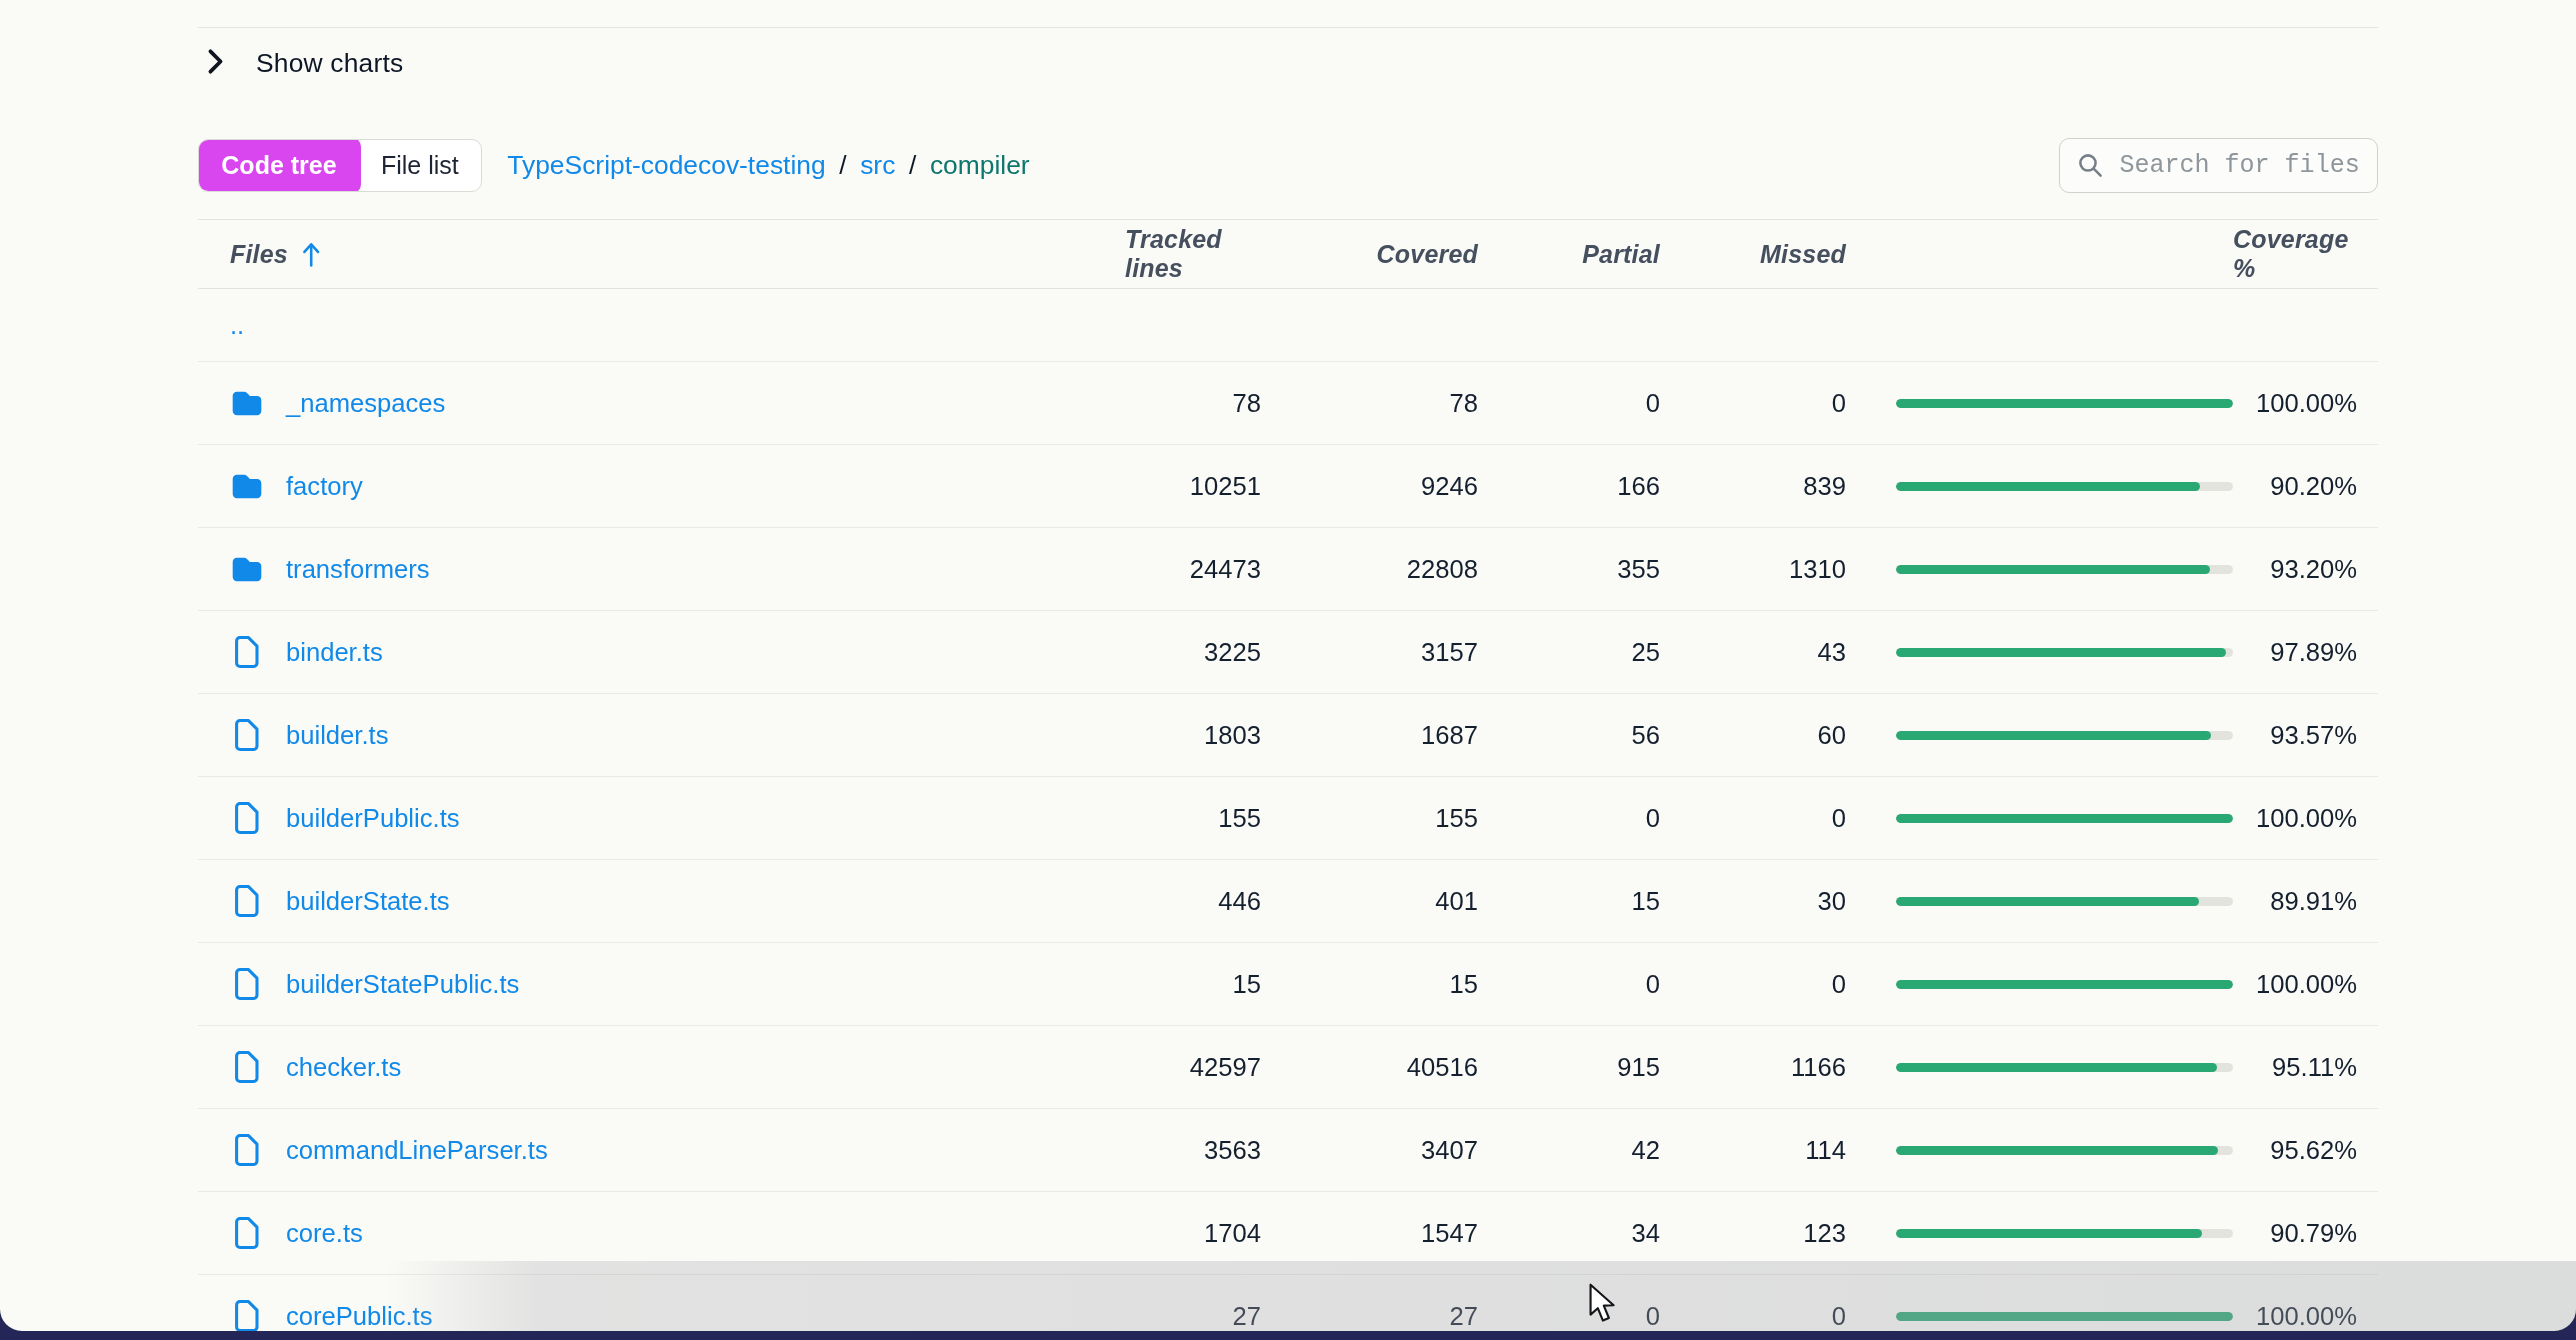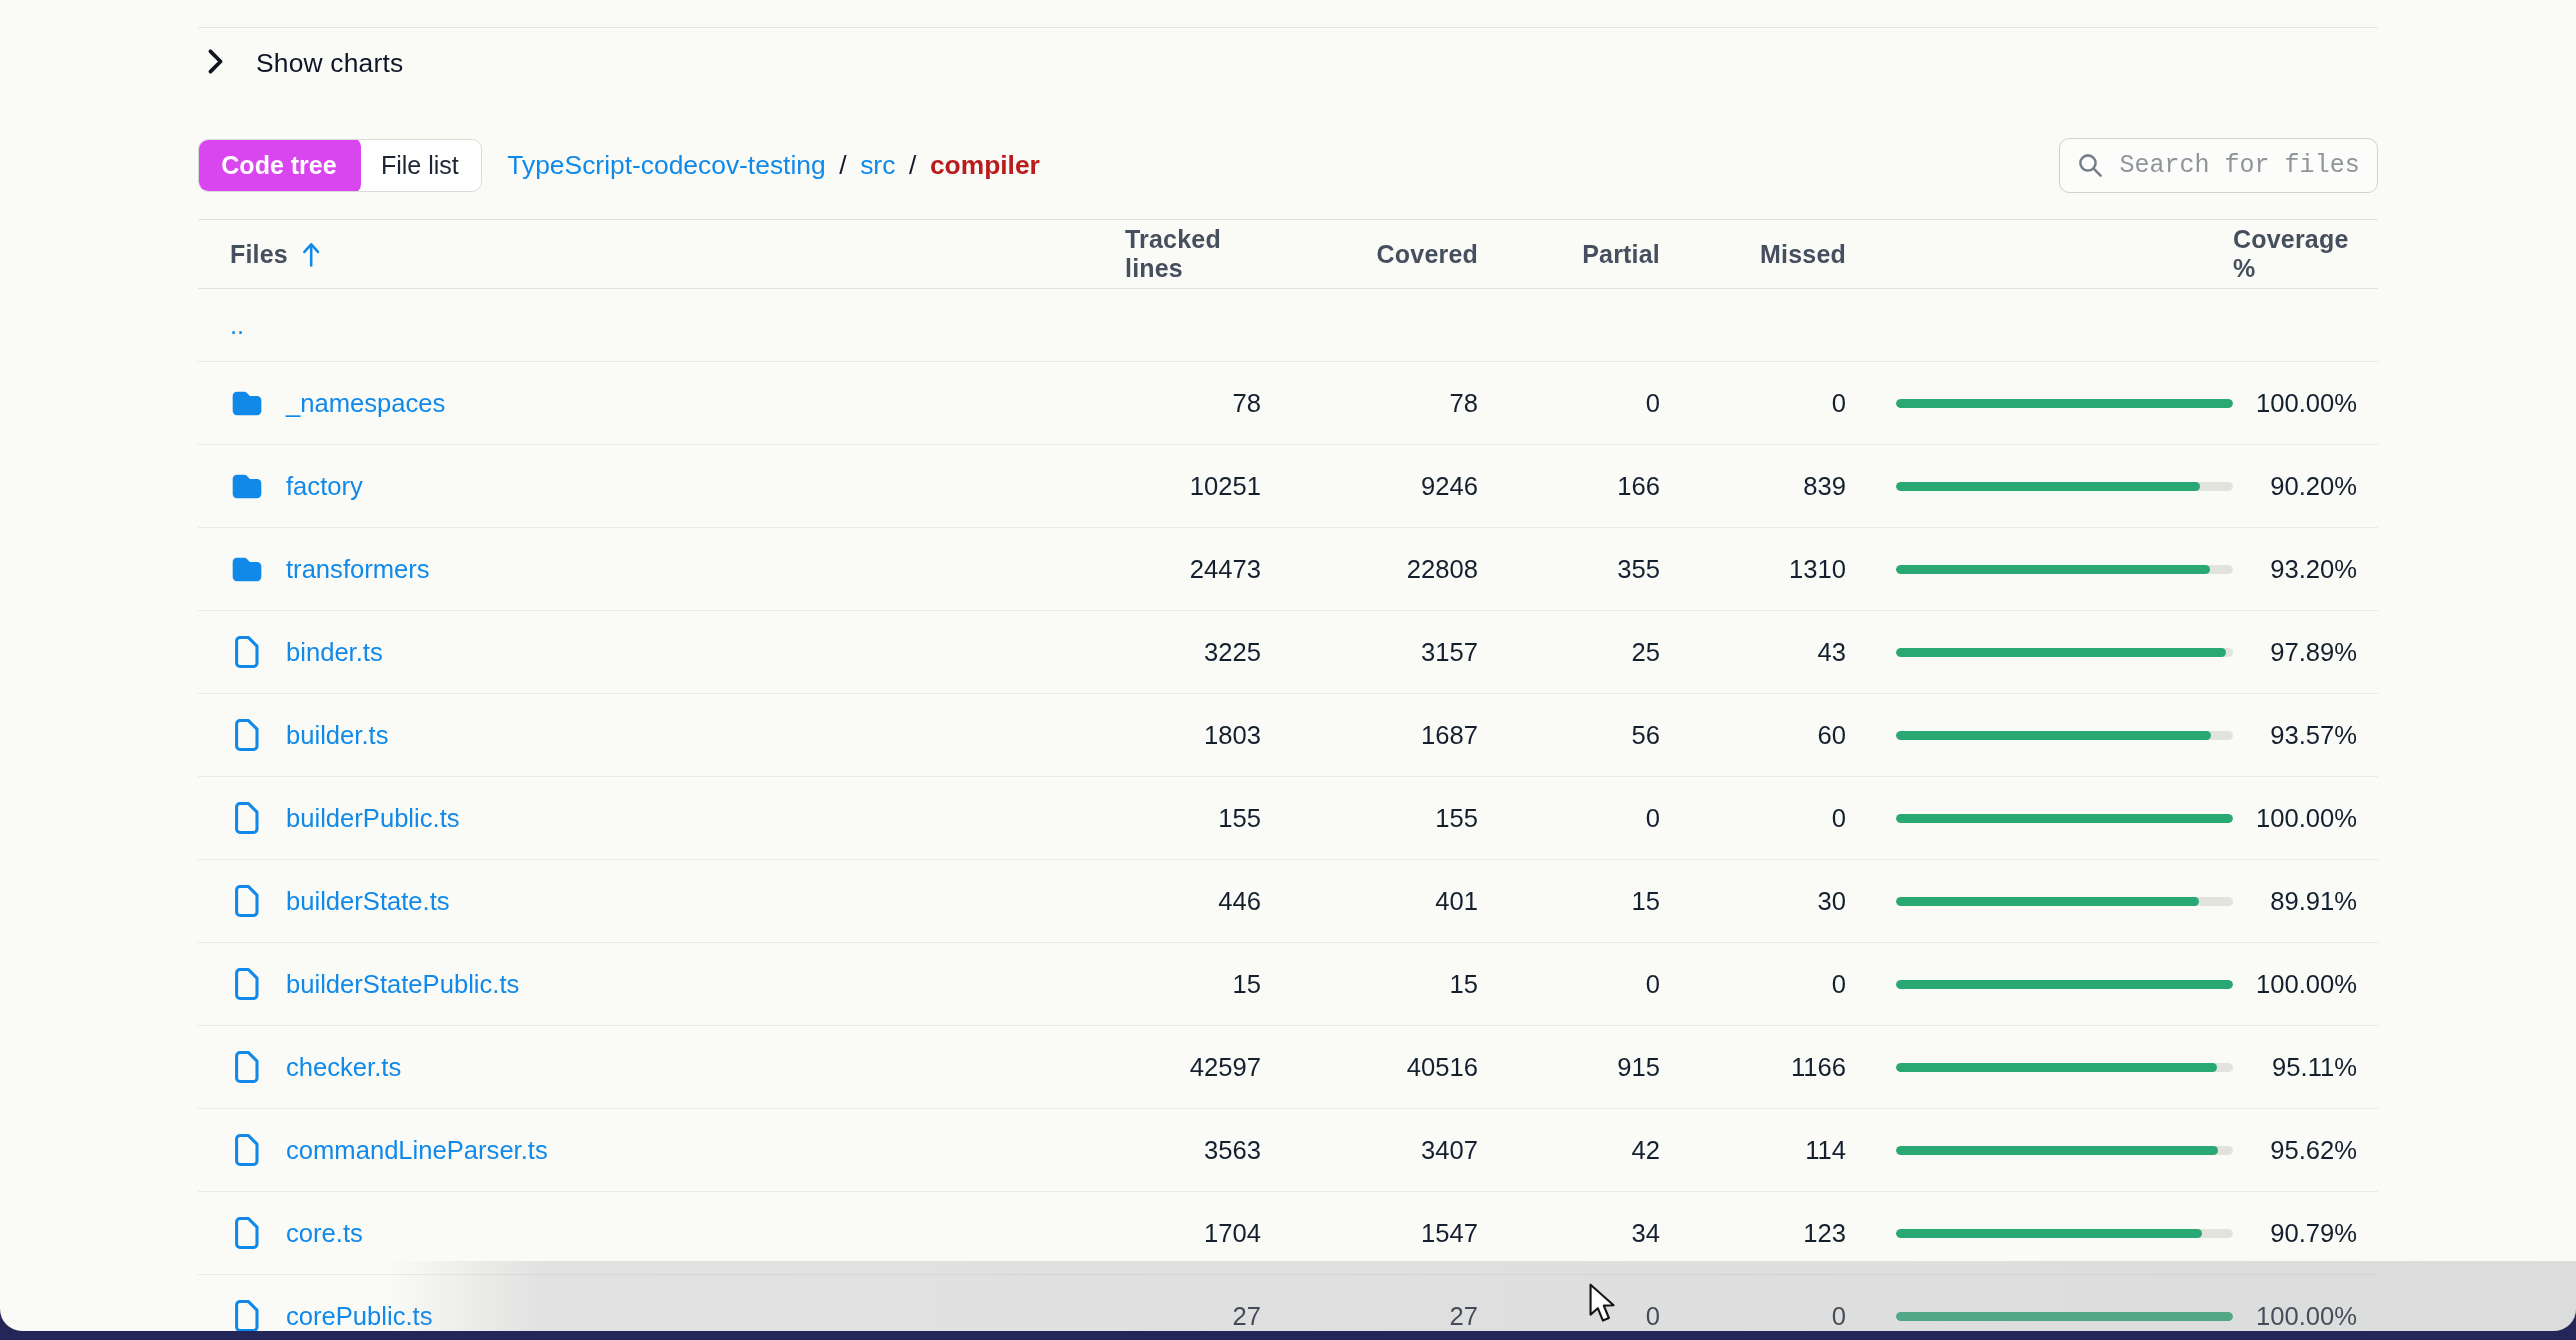--- a/index.html
+++ b/index.html
@@ -44,7 +44,7 @@
   .breadcrumb { display:flex; gap:13.6px; margin-left:25.6px; font-size:26.4px; }
   .crumb-link { color:#1089E9; font-weight:500; cursor:pointer; text-decoration:none; }
   .crumb-sep { color:#10192A; font-weight:400; }
-  .crumb-current { color:#b91c1c; font-weight:700; }
+  .crumb-current { color:#0f766e; font-weight:400; }
 
   .search-box {
     margin-left:auto; width:319px; height:55px;

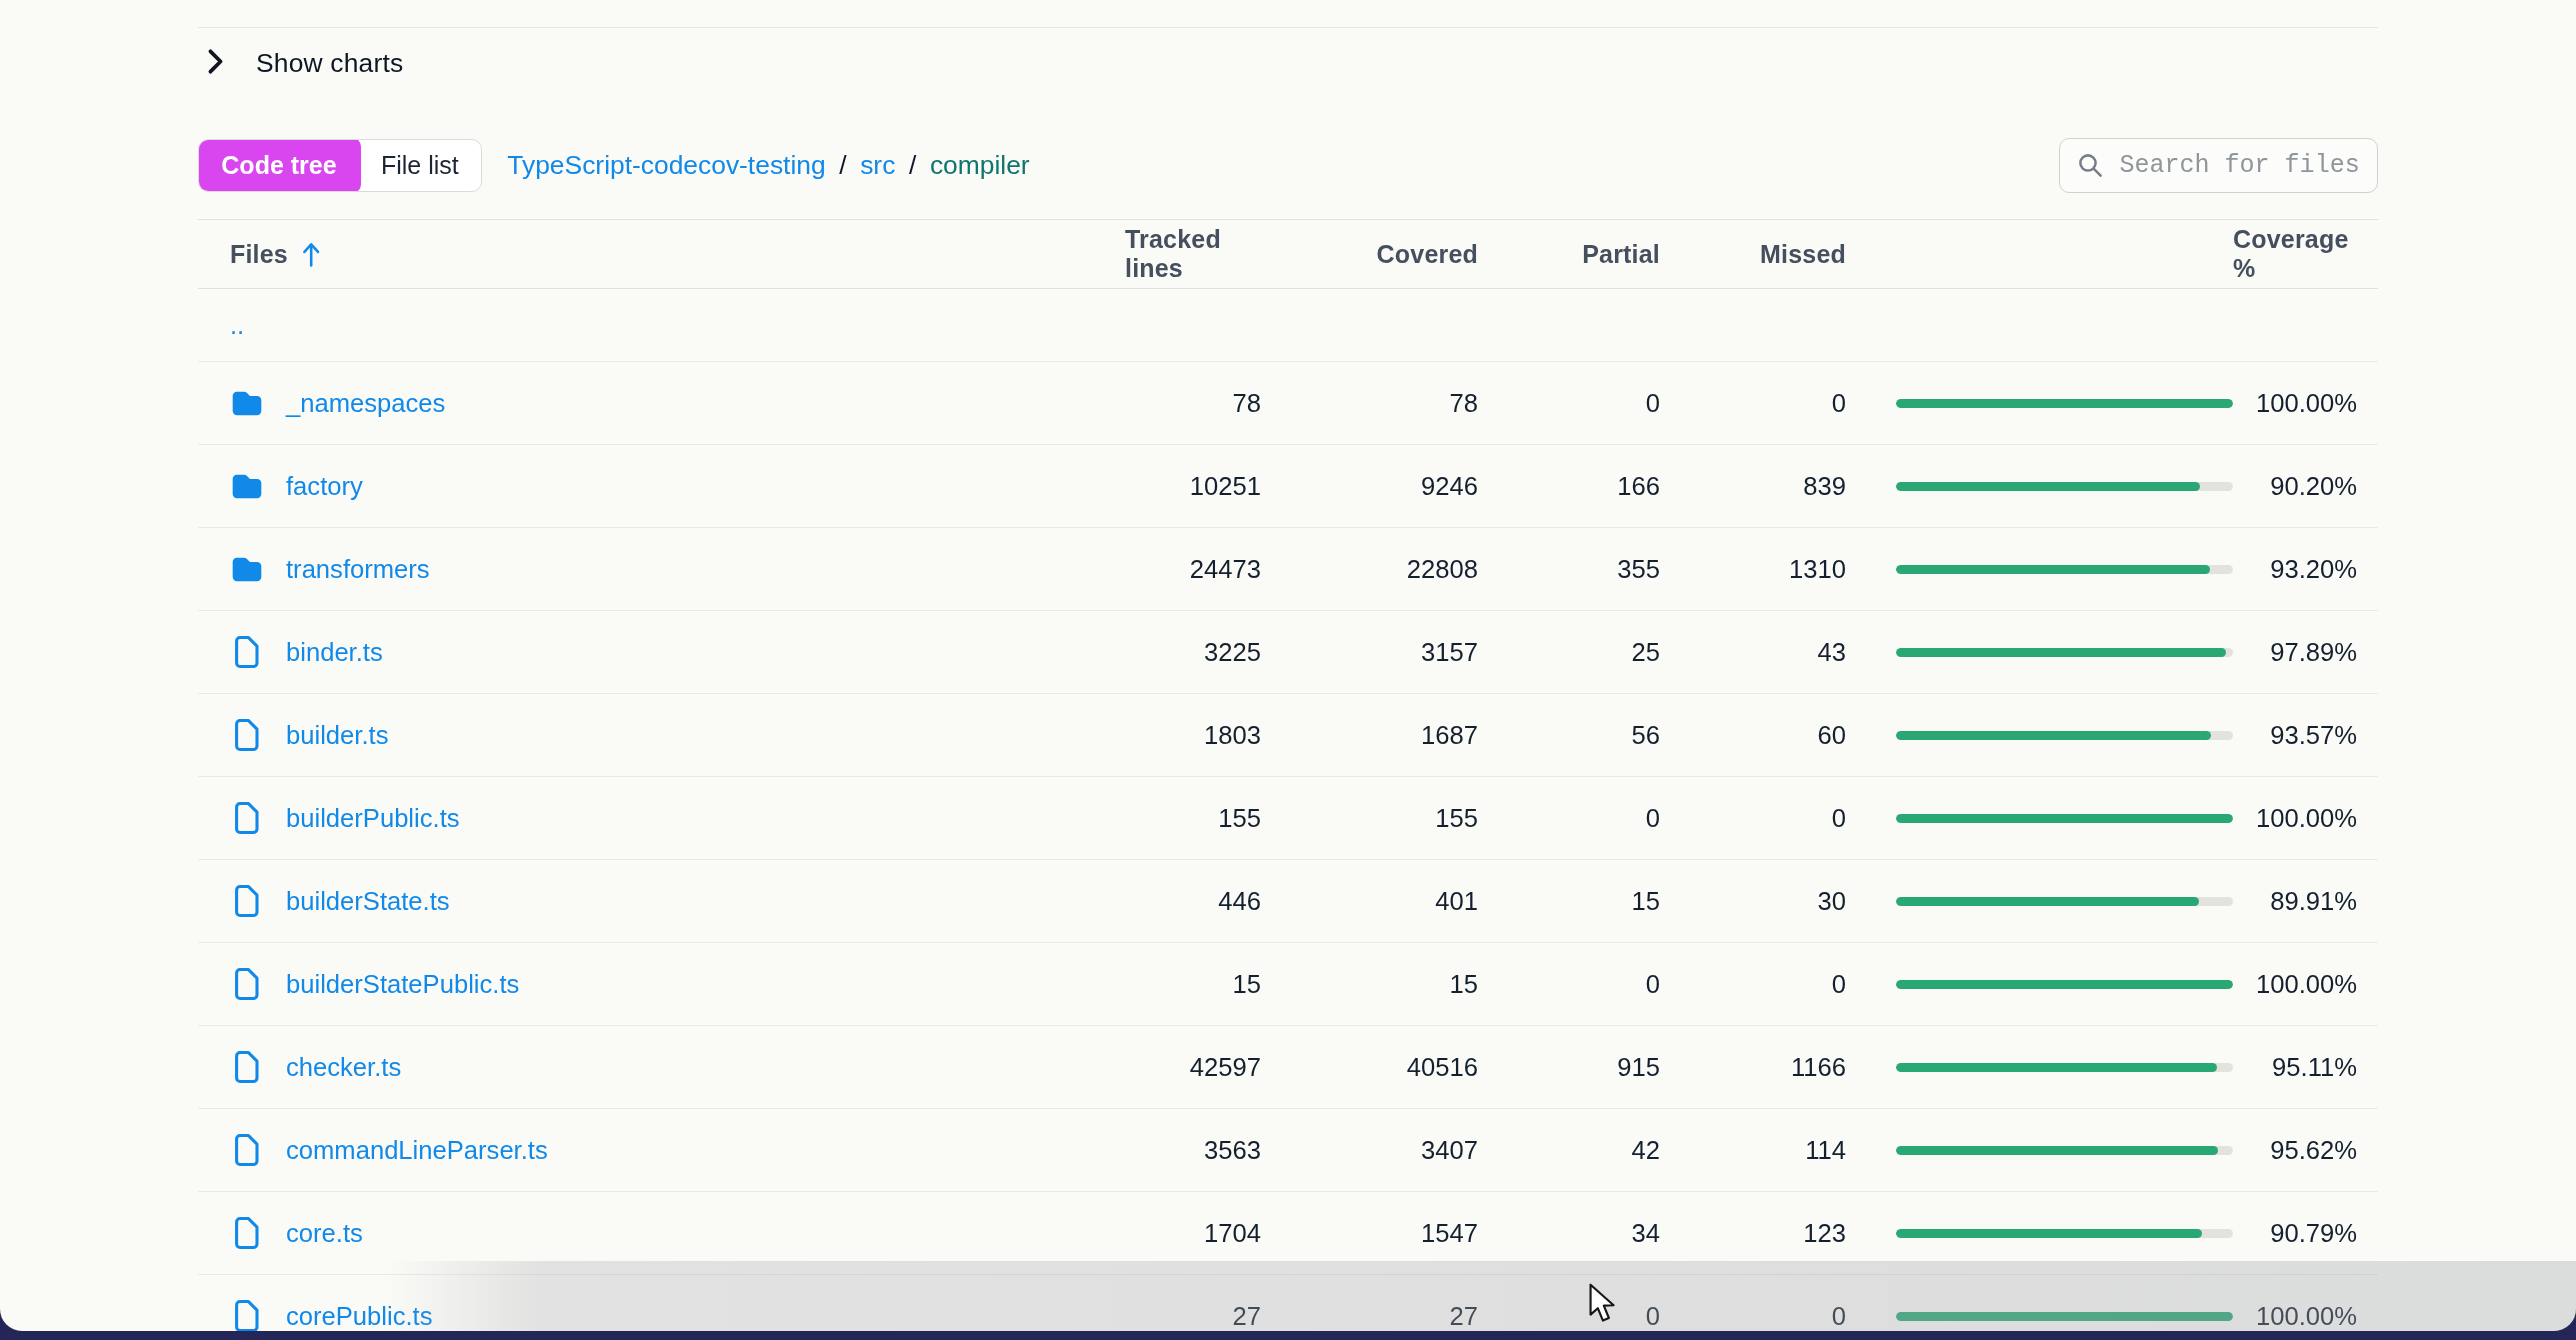--- a/index.html
+++ b/index.html
@@ -70,6 +70,7 @@
     height:70px;
     border-top:1.7px solid #E2E2DD;
     border-bottom:1.7px solid #E2E2DD;
+    font-style:italic;
   }
   .th { font-size:25px; font-weight:700; color:#454F5E; letter-spacing:0.2px; cursor:pointer; }
   .th.right { justify-self:end; }

